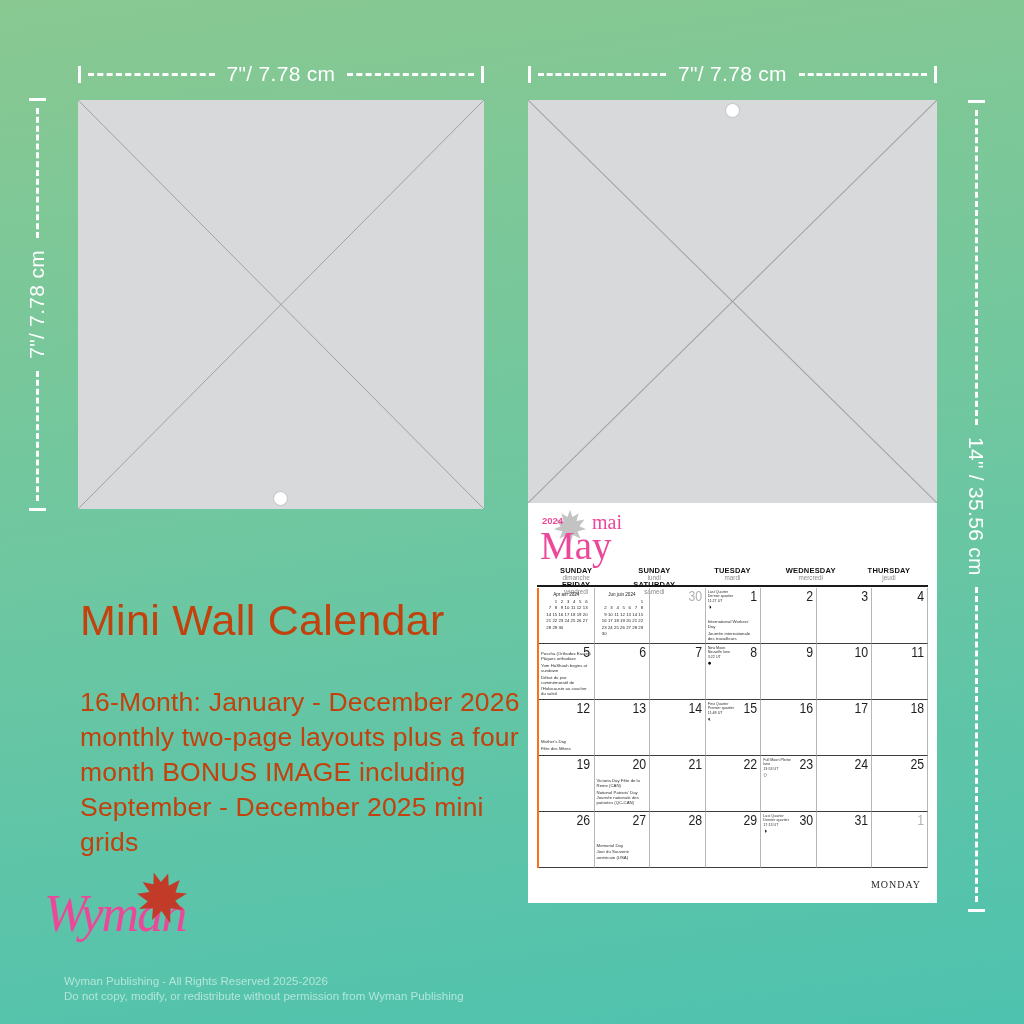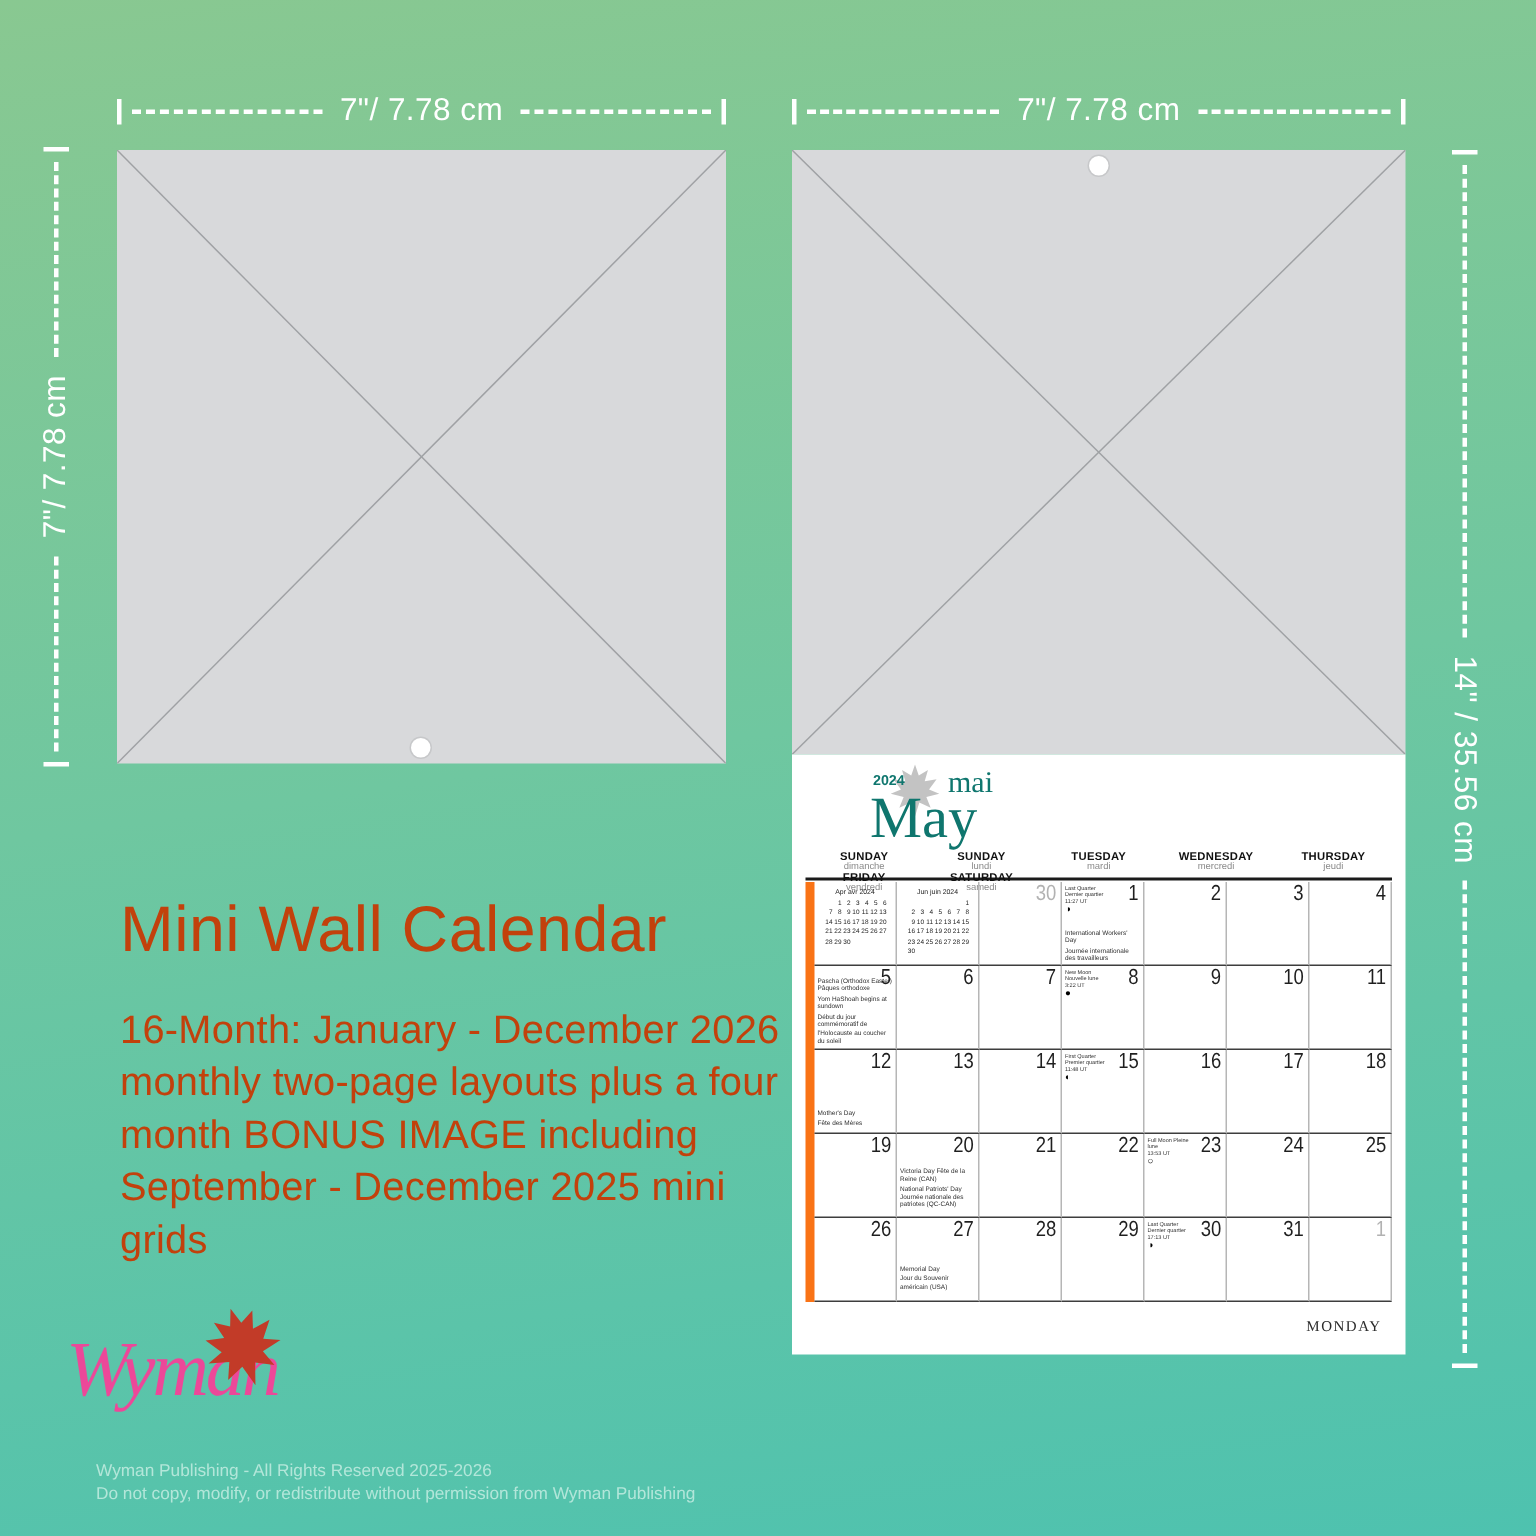--- a/index.html
+++ b/index.html
@@ -26,7 +26,7 @@
   .cal-unit{position:absolute;left:528px;top:100px;width:409px;height:803px;}
   .cal-photo{position:absolute;left:0;top:0;width:409px;height:403px;background:#d8d9db;}
   .cal-page{position:absolute;left:0;top:403px;width:409px;height:400px;background:#ffffff;}
-  .cal-header{position:absolute;left:12px;top:6px;width:200px;height:60px;color:#0f766e;margin-left:40px;}
+  .cal-header{position:absolute;left:12px;top:6px;width:200px;height:60px;color:#ec4899;}
   .leaf-gray{position:absolute;left:12px;top:0px;width:36px;height:36px;fill:#bdbdbd;opacity:.9;}
   .year{position:absolute;left:2px;top:6px;font-size:9.5px;font-weight:bold;}
   .month-fr{position:absolute;left:52px;top:2px;font-family:"Liberation Serif",serif;font-size:20px;}

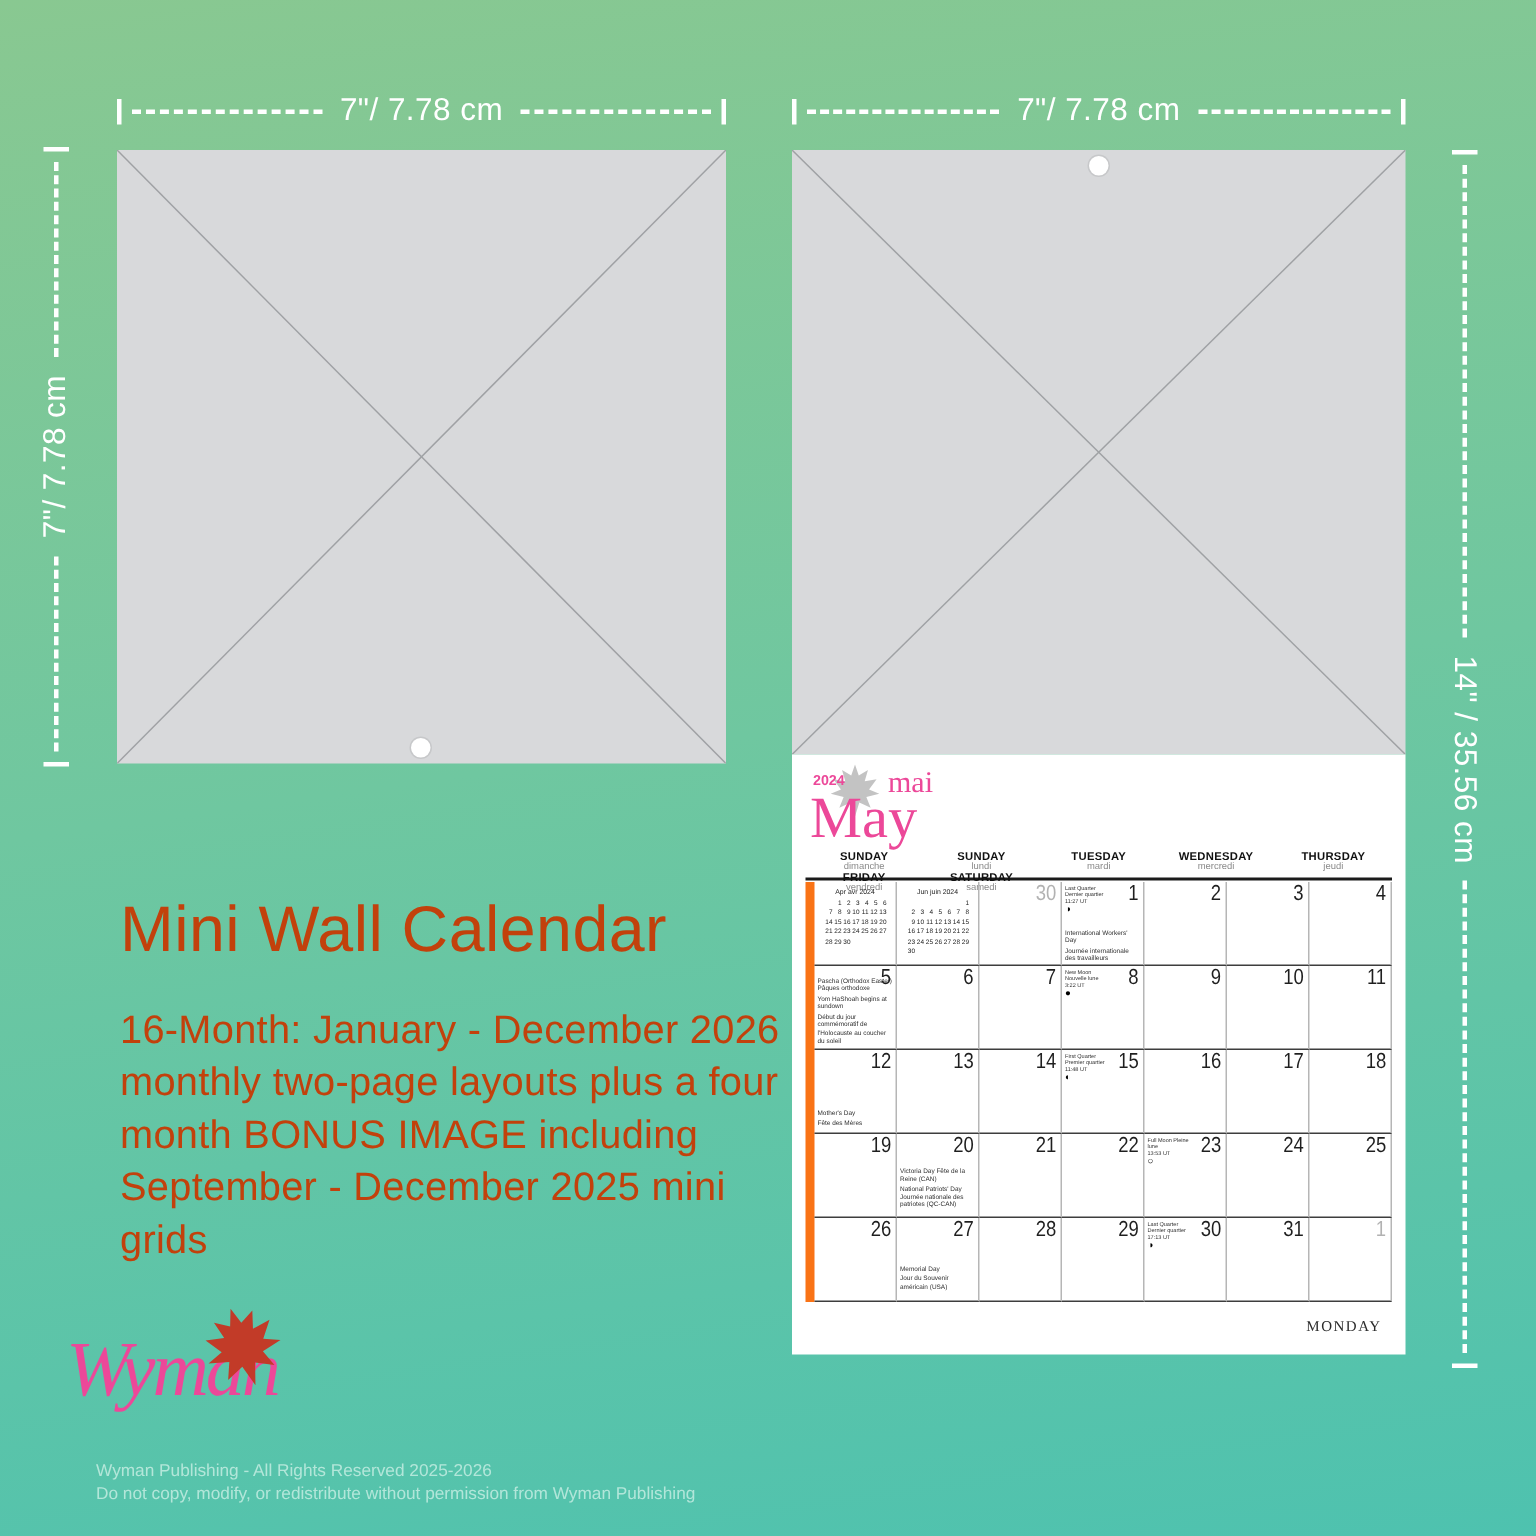--- a/index.html
+++ b/index.html
@@ -35,7 +35,7 @@
   .wd{text-align:center;line-height:1.05;}
   .wd b{display:block;font-size:7.5px;letter-spacing:.2px;color:#111;}
   .wd span{display:block;font-size:6.3px;color:#8a8a8a;}
-  .cal-grid{position:absolute;left:9px;right:9px;top:84.5px;height:280px;display:grid;grid-template-columns:repeat(7,1fr);grid-auto-rows:56px;border-left:6px solid #f97316;}
+  .cal-grid{position:absolute;left:9px;right:9px;top:84.5px;height:280px;display:grid;grid-template-columns:repeat(7,1fr);grid-auto-rows:56px;border-left:2px solid #f97316;}
   .cell{position:relative;border-right:1px solid #b6b6b6;border-bottom:1.4px solid #3d3d3d;overflow:hidden;}
   .num{position:absolute;top:0px;right:3px;font-size:14.5px;color:#1f1f1f;display:inline-block;transform:scaleX(.85);transform-origin:right top;}
   .num.muted{color:#b2b2b2;}

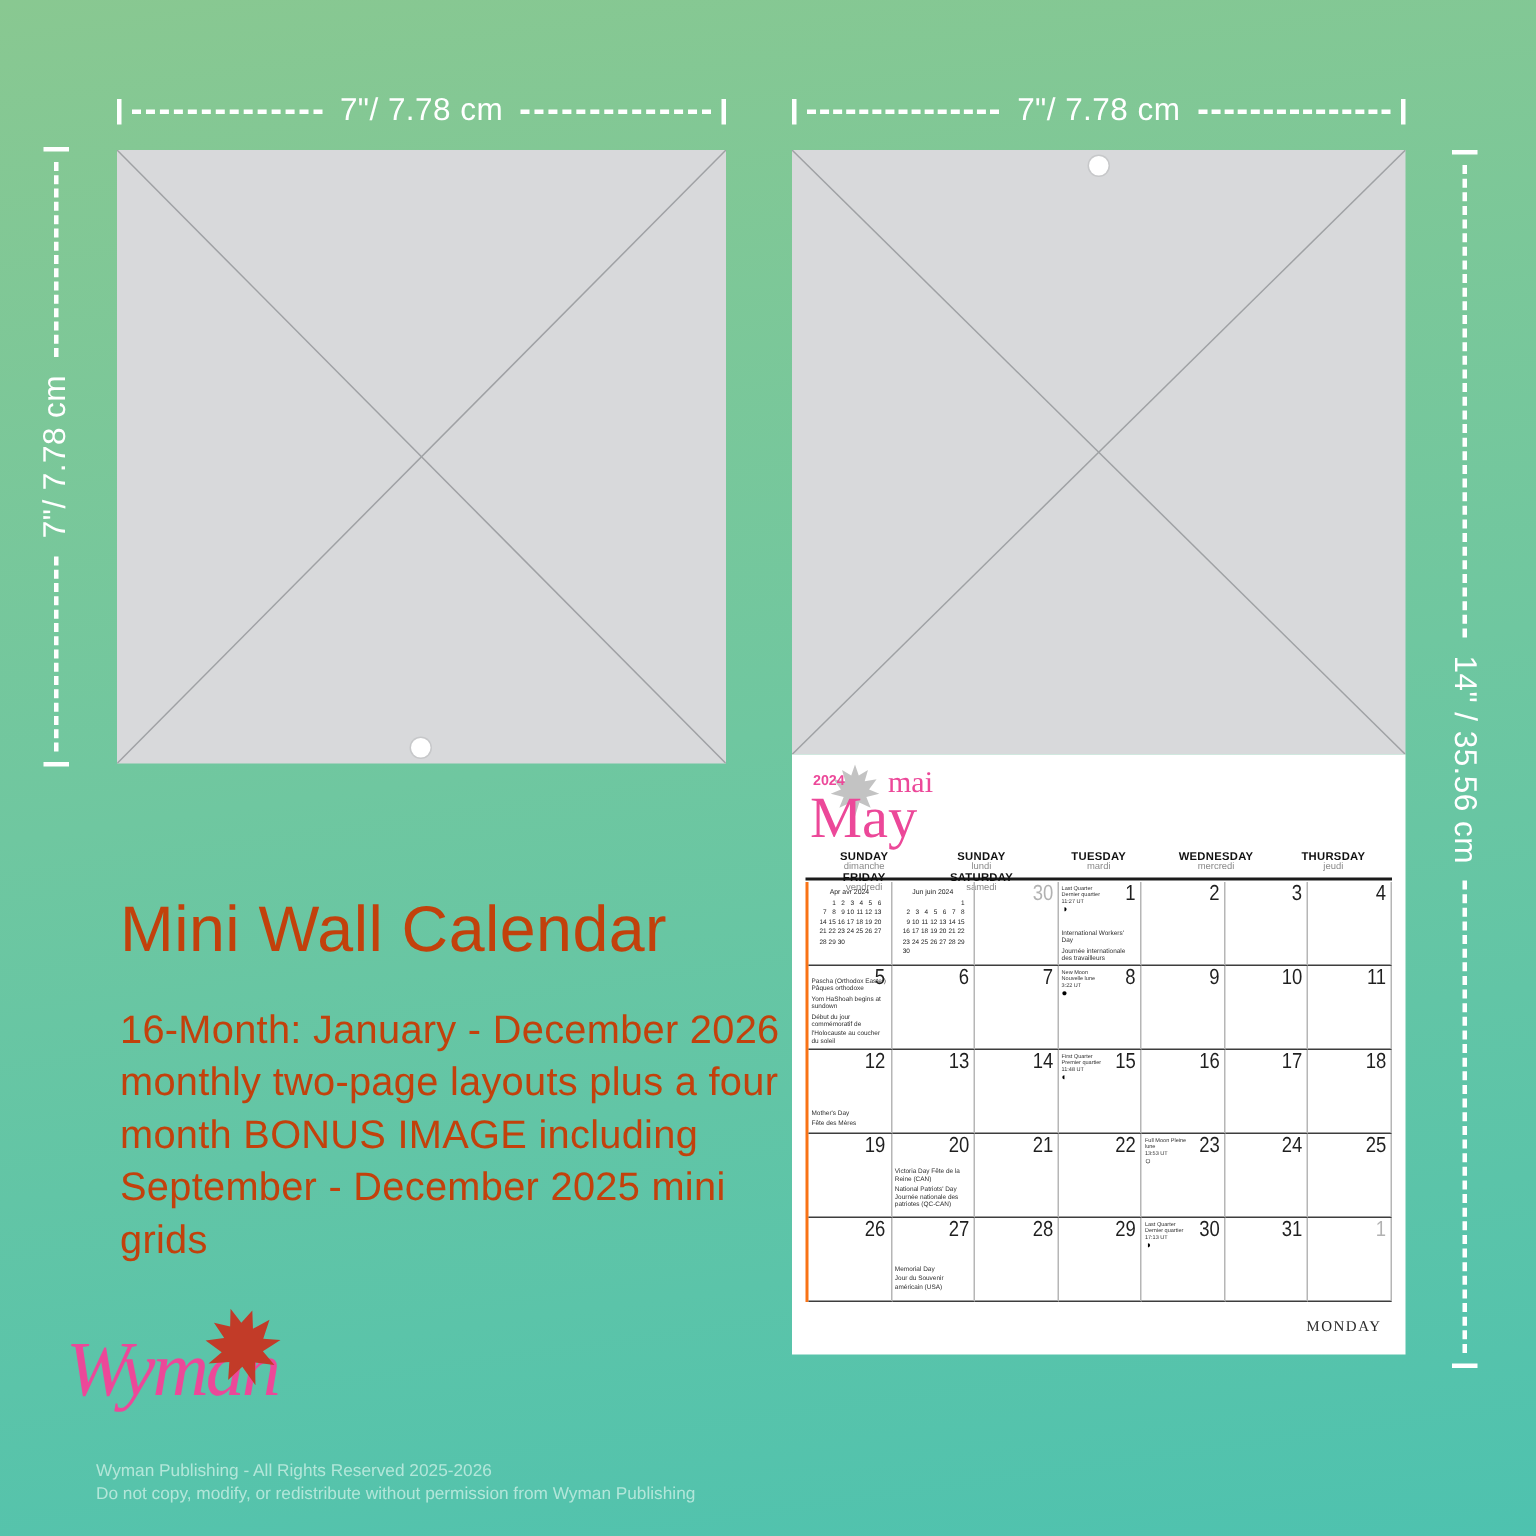--- a/index.html
+++ b/index.html
@@ -55,7 +55,7 @@
   
   .product{position:absolute;left:80px;top:596px;width:452px;color:#c2410c;}
   .product h1{margin:0;font-size:43px;font-weight:normal;letter-spacing:.3px;}
-  .product p{margin:24px 0 0;font-size:26.5px;line-height:1.32;letter-spacing:.2px;}
+  .product p{margin:40px 0 0;font-size:26.5px;line-height:1.32;letter-spacing:.2px;}
   
   .logo{position:absolute;left:38px;top:876px;width:330px;height:100px;}
   .logo-text{position:absolute;left:6px;top:8px;font-family:"Liberation Serif",serif;font-style:italic;font-size:52px;color:#ec4899;letter-spacing:-2px;}

